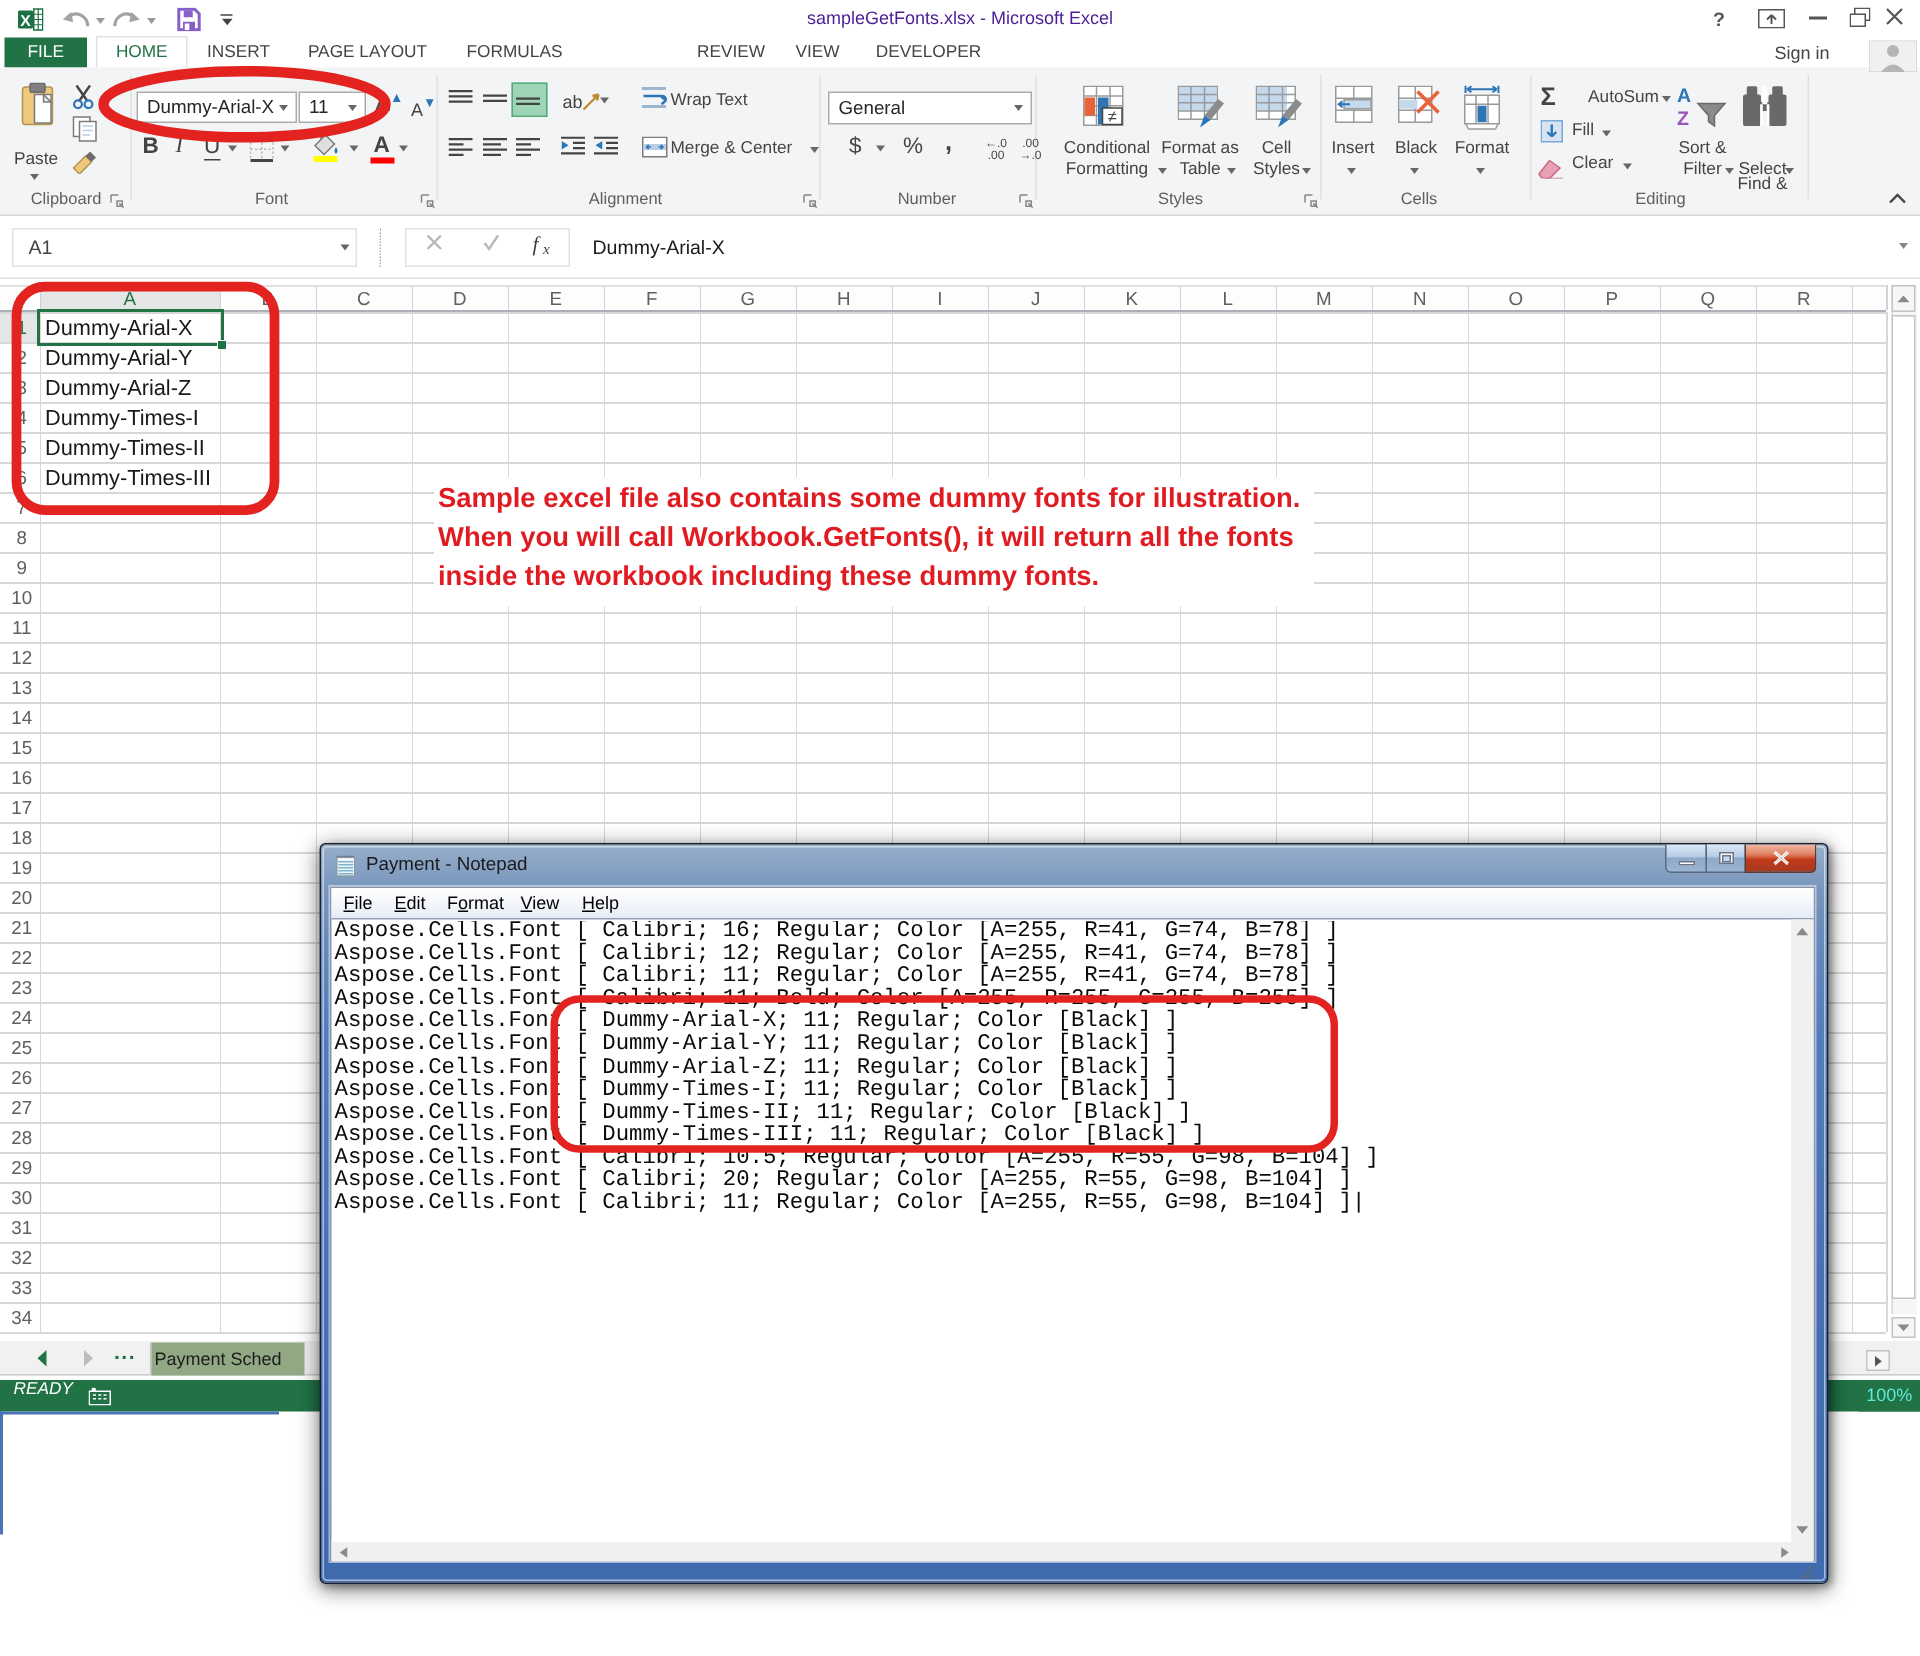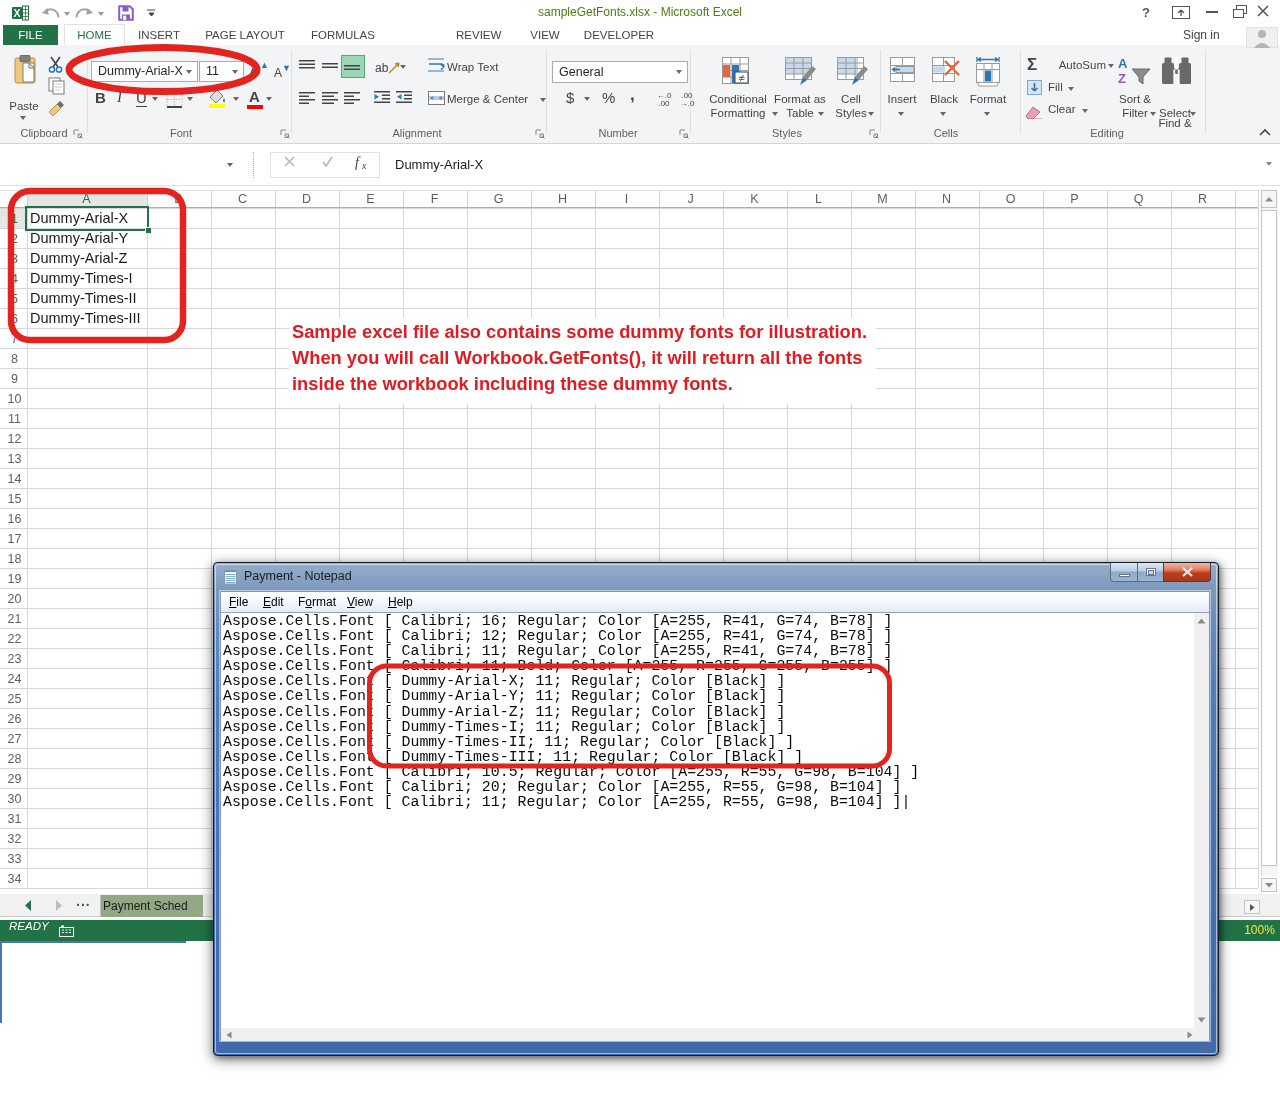--- a/index.html
+++ b/index.html
@@ -4,7 +4,7 @@
 body{width:1280px;height:1104px;position:relative;overflow:hidden;font-family:"Liberation Sans",sans-serif;}
 .abs{position:absolute;}
 #titlebar{left:0;top:0;width:1280px;height:25px;background:#fff;}
-#title{left:0;top:5px;width:1280px;text-align:center;font-size:12px;color:#4d7c0f;}
+#title{left:0;top:5px;width:1280px;text-align:center;font-size:12px;color:#4c1d95;}
 #tabsrow{left:0;top:25px;width:1280px;height:20px;background:#fff;}
 .tab{top:0;height:20px;line-height:20px;font-size:11.5px;color:#444;}
 #filetab{left:3px;top:0;width:55px;height:20px;background:#217346;color:#fff;text-align:center;line-height:20px;font-size:11.5px;}

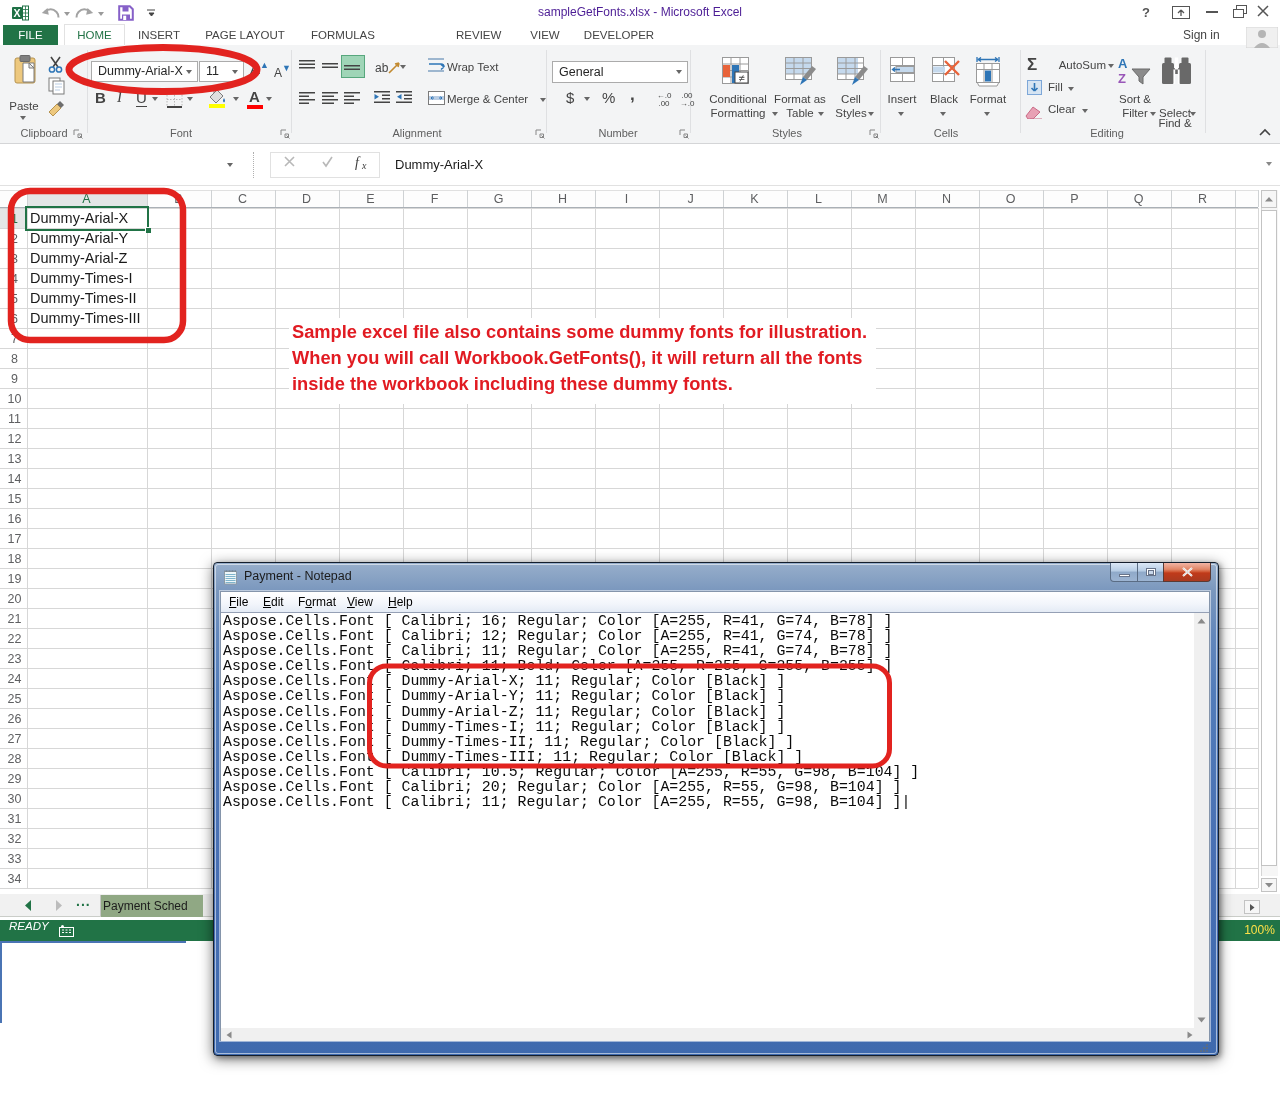--- a/index.html
+++ b/index.html
@@ -77,7 +77,7 @@
   <div class="abs tab" style="left:192px;width:106px;text-align:center;">PAGE LAYOUT</div>
   <div class="abs tab" style="left:308px;width:70px;text-align:center;">FORMULAS</div>
   <div class="abs tab" style="left:374px;width:48px;text-align:left;margin-top:40px;">DATA</div>
-  <div class="abs tab" style="left:456px;width:54px;text-align:left;">REVIEW</div>
+  <div class="abs tab" style="left:456px;width:54px;text-align:right;">REVIEW</div>
   <div class="abs tab" style="left:522px;width:46px;text-align:center;">VIEW</div>
   <div class="abs tab" style="left:580px;width:78px;text-align:center;">DEVELOPER</div>
   <div class="abs tab" style="left:1183px;width:50px;text-align:left;font-size:12px;">Sign in</div>

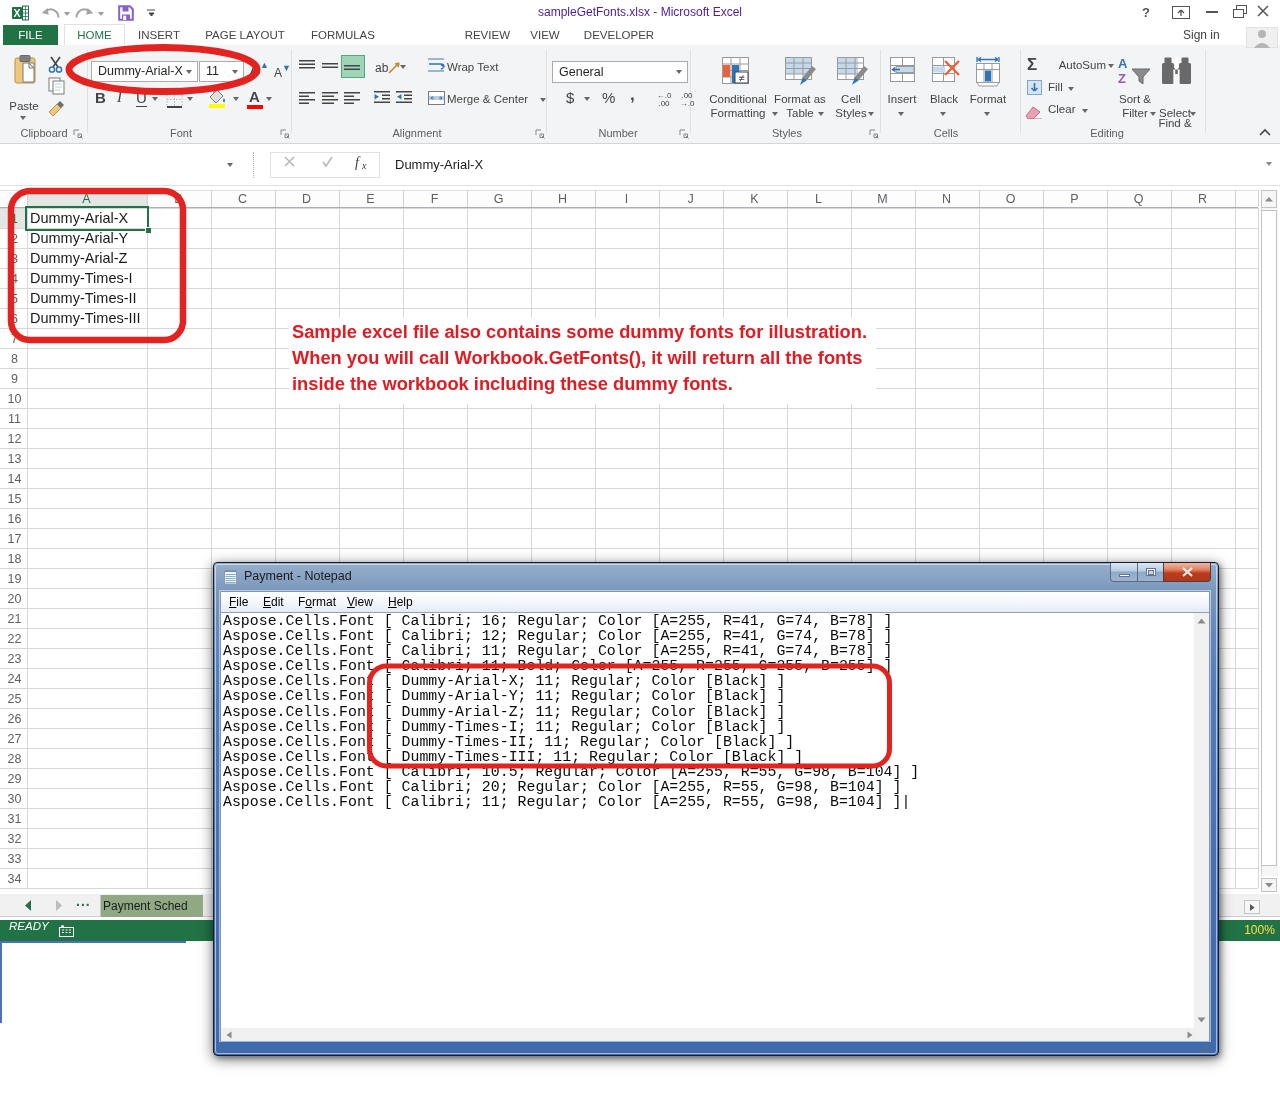--- a/index.html
+++ b/index.html
@@ -340,6 +340,7 @@
     </svg>
   </div>
 <div class="abs" id="fxbar">
+  <div class="abs" id="namebox">A1</div>
   <div class="abs darr" style="left:227px;top:19px;"></div>
   <div class="abs" id="fxbox"></div>
   <div class="abs" id="ftext">Dummy-Arial-X</div>

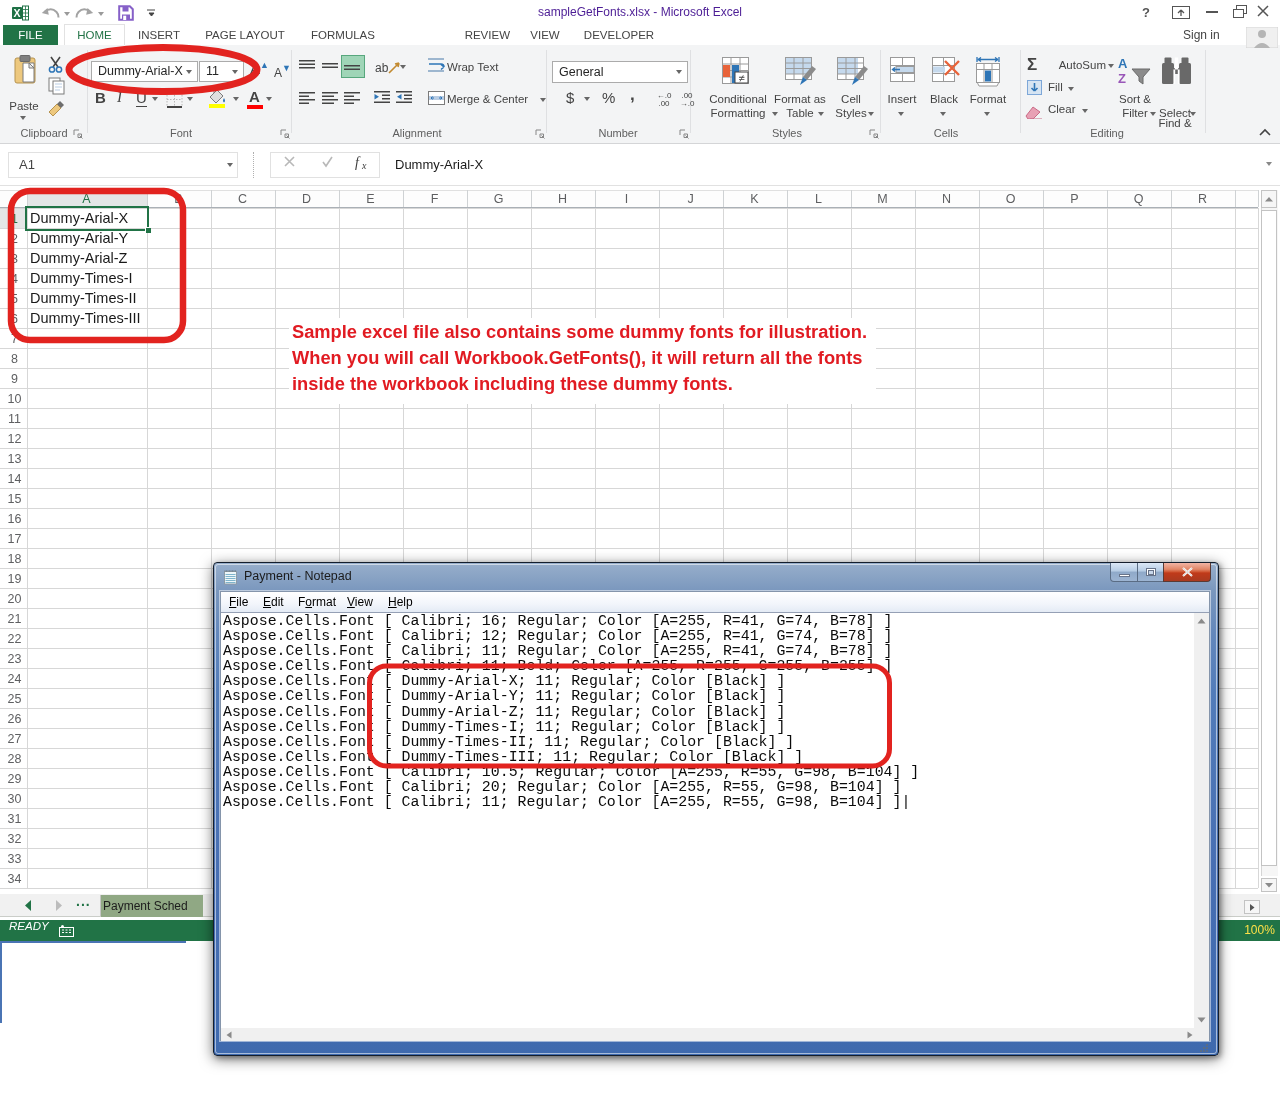--- a/index.html
+++ b/index.html
@@ -21,7 +21,7 @@
 #ftext{left:395px;top:13px;font-size:13px;color:#1a1a1a;}
 #tabbar{left:0;top:894px;width:1280px;height:23px;background:#f1f1f1;border-bottom:1px solid #cacdc8;box-sizing:border-box;}
 #statusbar{left:0;top:920px;width:1280px;height:21px;background:#217346;color:#fff;}
-#zoombox{right:0;top:920px;width:41px;height:21px;background:#217346;color:#fde047;font-size:12px;line-height:21px;text-align:center;}
+#zoombox{right:0;top:920px;width:41px;height:21px;background:#217346;color:#5eead4;font-size:12px;line-height:21px;text-align:center;}
 .np-line{white-space:pre;}
 </style></head>
 <body>

